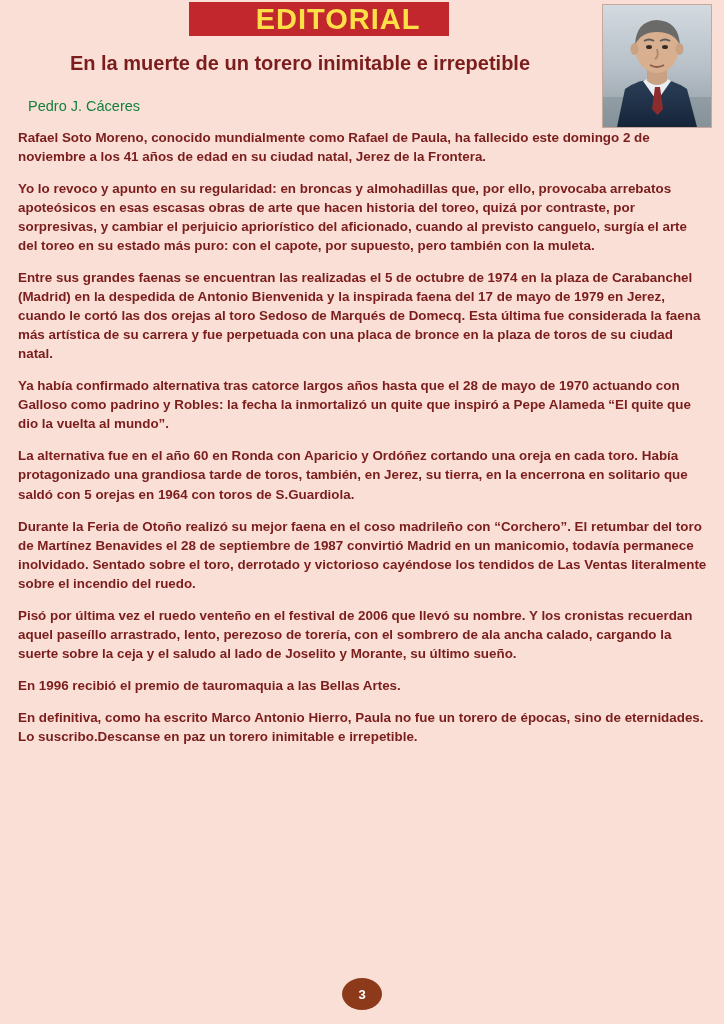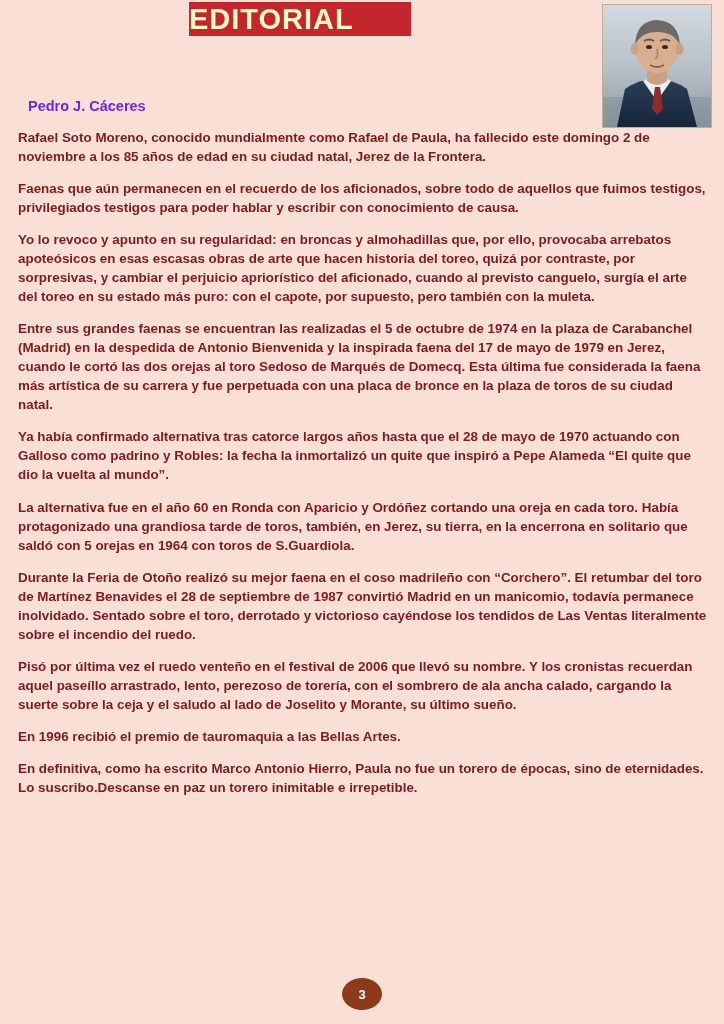--- a/index.html
+++ b/index.html
@@ -31,13 +31,14 @@
     width: 222px;
     height: 34px;
     background: #c1272d;
-    color: #fef9c3;
+    color: #fde047;
     font-size: 29px;
     font-weight: bold;
     letter-spacing: 1px;
-    text-align: left;
+    text-align: center;
     line-height: 34px;
     font-family: "Liberation Sans", sans-serif;
+    padding-left: 38px;
   }
   .subtitle {
     position: absolute;

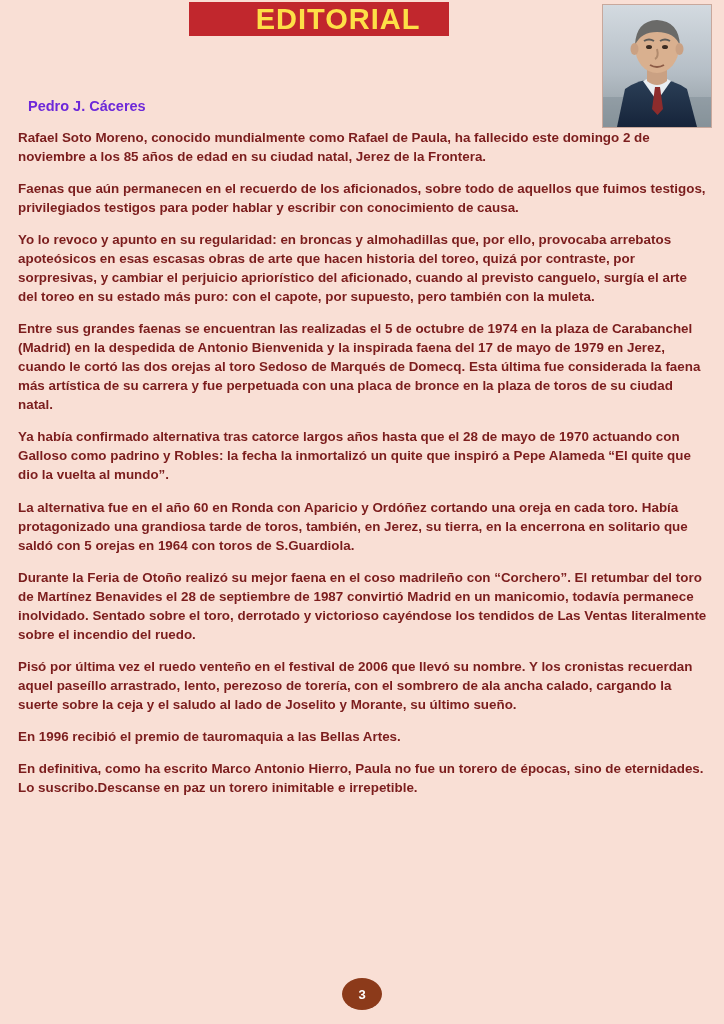--- a/index.html
+++ b/index.html
@@ -107,6 +107,7 @@
 
   <div class="header-band">
     <div class="editorial-title">EDITORIAL</div>
+    <div class="subtitle">En la muerte de un torero inimitable e irrepetible</div>
     <div class="byline">Pedro J. Cáceres</div>
 
     <div class="photo">

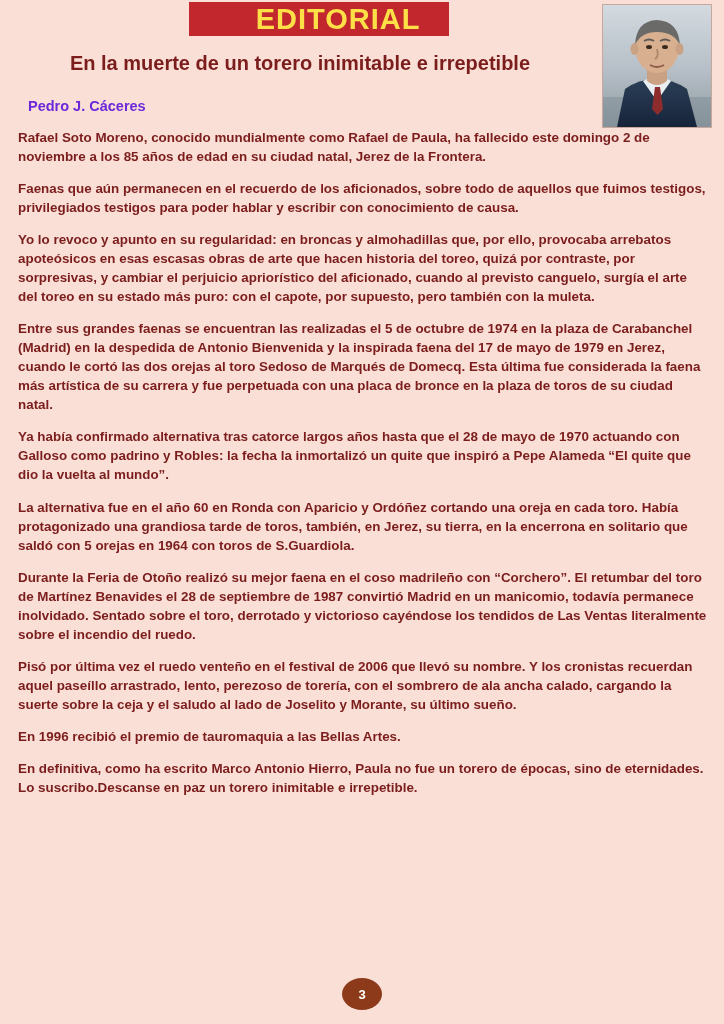--- a/index.html
+++ b/index.html
@@ -54,9 +54,9 @@
     position: absolute;
     left: 28px;
     top: 98px;
-    color: #6d28d9;
+    color: #15803d;
     font-size: 14.5px;
-    font-weight: bold;
+    font-weight: normal;
   }
   .photo {
     position: absolute;

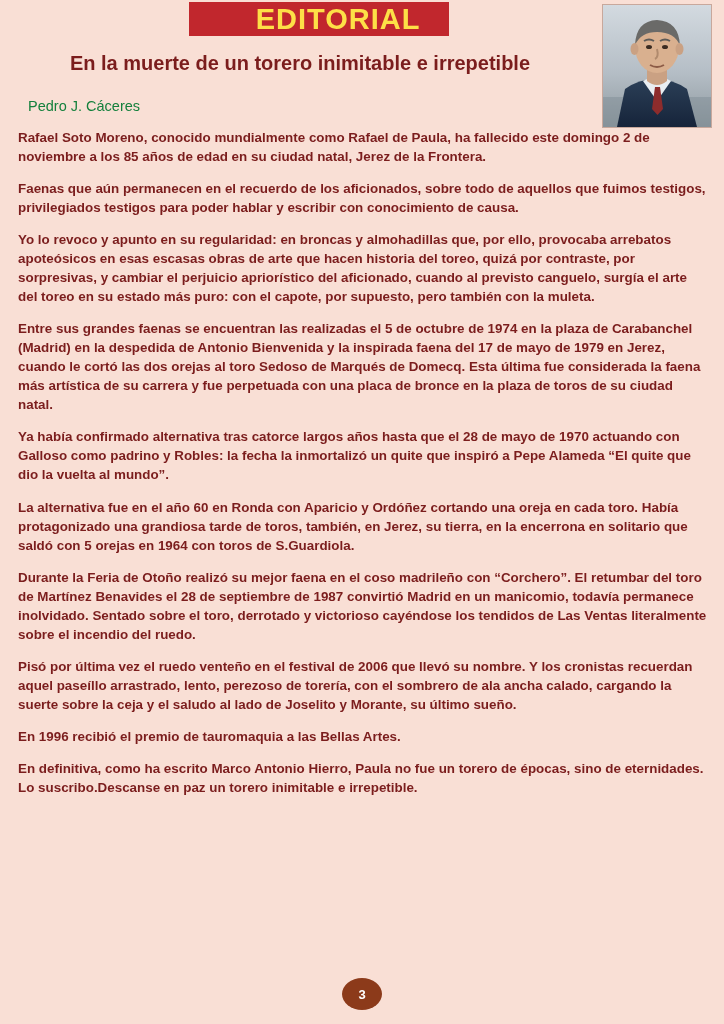--- a/index.html
+++ b/index.html
@@ -155,7 +155,7 @@
   </div>
 
   <div class="body">
-    <p class="para">Rafael Soto Moreno, conocido mundialmente como Rafael de Paula, ha fallecido este domingo 2 de noviembre a los 85 años de edad en su ciudad natal, Jerez de la Frontera.</p>
+    <p class="para">Rafael Soto Moreno, conocido mundialmente como Rafael de Paula, ha fallecido este domingo 2 de noviembre a los 41 años de edad en su ciudad natal, Jerez de la Frontera.</p>
     <p class="para">Faenas que aún permanecen en el recuerdo de los aficionados, sobre todo de aquellos que fuimos testigos, privilegiados testigos para poder hablar y escribir con conocimiento de causa.</p>
     <p class="para">Yo lo revoco y apunto en su regularidad: en broncas y almohadillas que, por ello, provocaba arrebatos apoteósicos en esas escasas obras de arte que hacen historia del toreo, quizá por contraste, por sorpresivas, y cambiar el perjuicio apriorístico del aficionado, cuando al previsto canguelo, surgía el arte del toreo en su estado más puro: con el capote, por supuesto, pero también con la muleta.</p>
     <p class="para">Entre sus grandes faenas se encuentran las realizadas el 5 de octubre de 1974 en la plaza de Carabanchel (Madrid) en la despedida de Antonio Bienvenida y la inspirada faena del 17 de mayo de 1979 en Jerez, cuando le cortó las dos orejas al toro Sedoso de Marqués de Domecq. Esta última fue considerada la faena más artística de su carrera y fue perpetuada con una placa de bronce en la plaza de toros de su ciudad natal.</p>

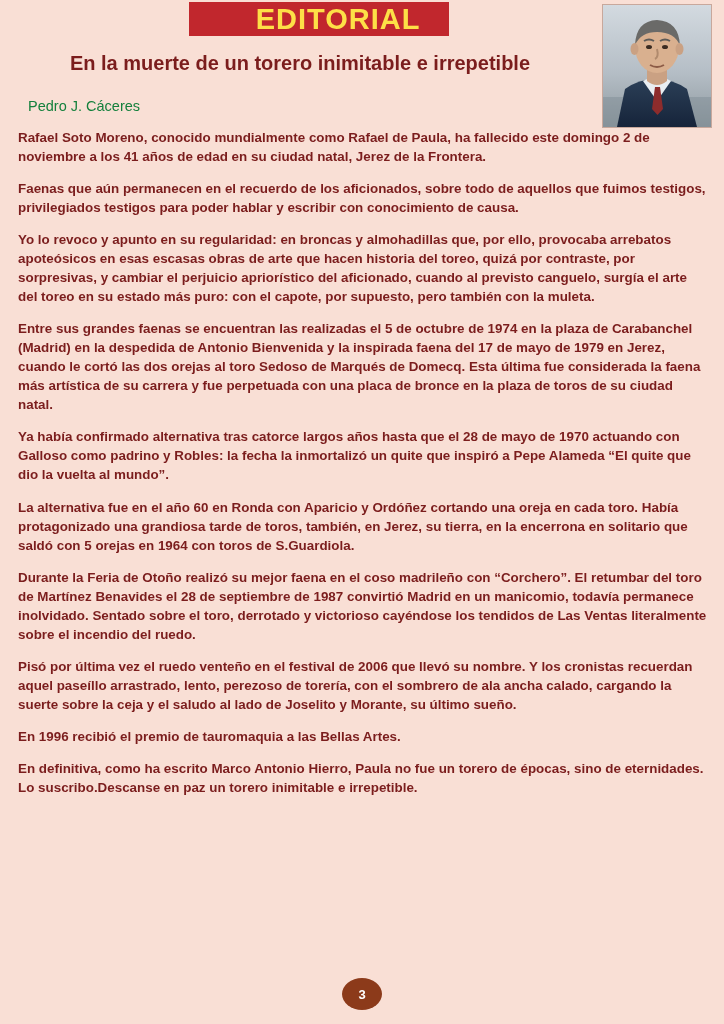--- a/index.html
+++ b/index.html
@@ -156,7 +156,6 @@
 
   <div class="body">
     <p class="para">Rafael Soto Moreno, conocido mundialmente como Rafael de Paula, ha fallecido este domingo 2 de noviembre a los 41 años de edad en su ciudad natal, Jerez de la Frontera.</p>
-    <p class="para">Faenas que aún permanecen en el recuerdo de los aficionados, sobre todo de aquellos que fuimos testigos, privilegiados testigos para poder hablar y escribir con conocimiento de causa.</p>
     <p class="para">Yo lo revoco y apunto en su regularidad: en broncas y almohadillas que, por ello, provocaba arrebatos apoteósicos en esas escasas obras de arte que hacen historia del toreo, quizá por contraste, por sorpresivas, y cambiar el perjuicio apriorístico del aficionado, cuando al previsto canguelo, surgía el arte del toreo en su estado más puro: con el capote, por supuesto, pero también con la muleta.</p>
     <p class="para">Entre sus grandes faenas se encuentran las realizadas el 5 de octubre de 1974 en la plaza de Carabanchel (Madrid) en la despedida de Antonio Bienvenida y la inspirada faena del 17 de mayo de 1979 en Jerez, cuando le cortó las dos orejas al toro Sedoso de Marqués de Domecq. Esta última fue considerada la faena más artística de su carrera y fue perpetuada con una placa de bronce en la plaza de toros de su ciudad natal.</p>
     <p class="para">Ya había confirmado alternativa tras catorce largos años hasta que el 28 de mayo de 1970 actuando con Galloso como padrino y Robles: la fecha la inmortalizó un quite que inspiró a Pepe Alameda “El quite que dio la vuelta al mundo”.</p>

